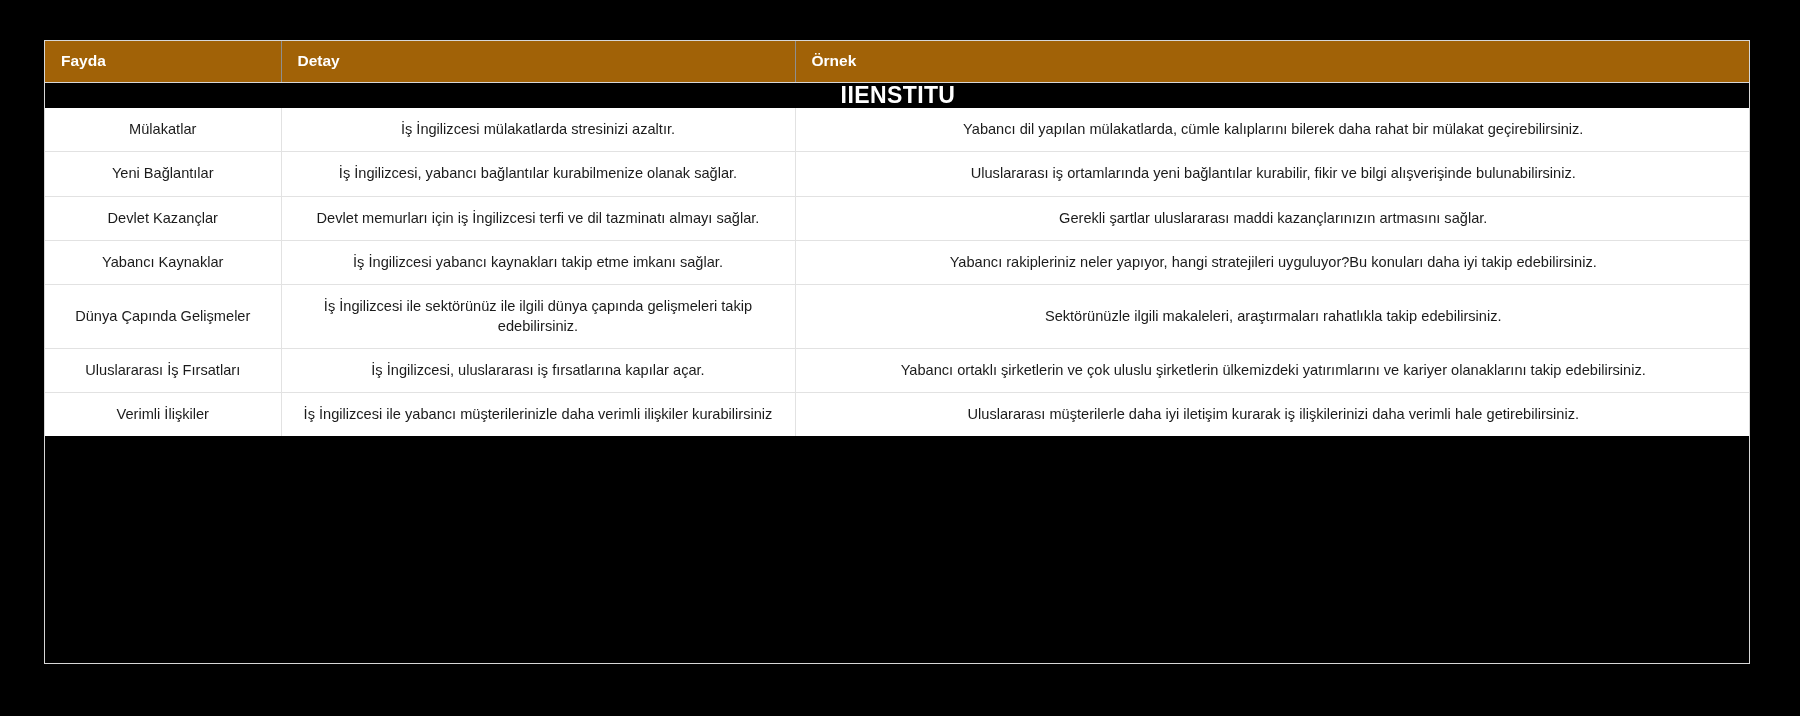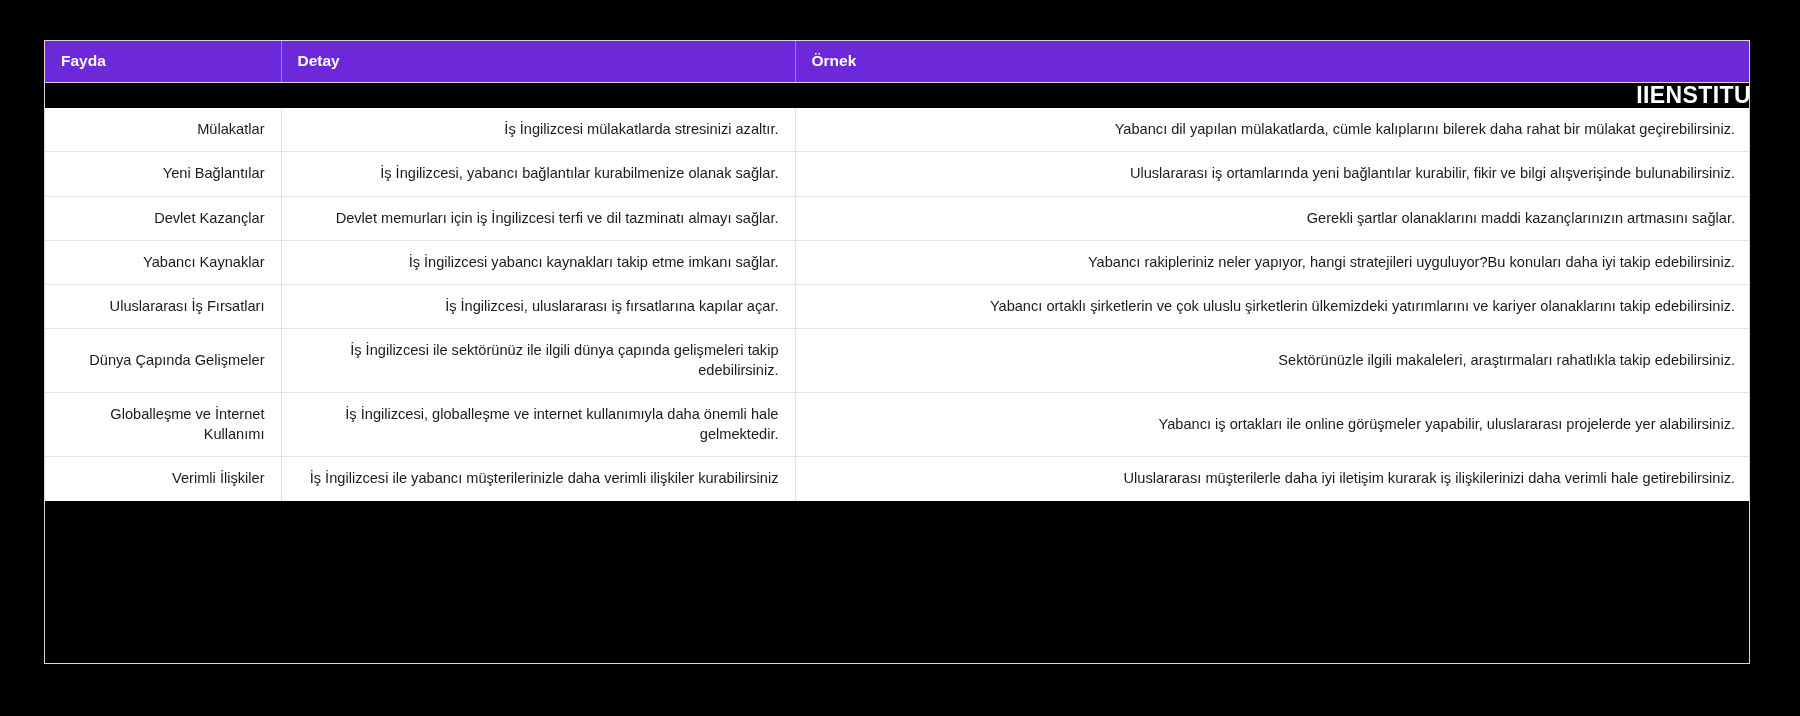--- a/index.html
+++ b/index.html
@@ -61,7 +61,7 @@
 
   
   thead th {
-    background: #6d28d9;
+    background: #a16207;
     color: #ffffff;
     font-size: 15.5px;
     font-weight: bold;

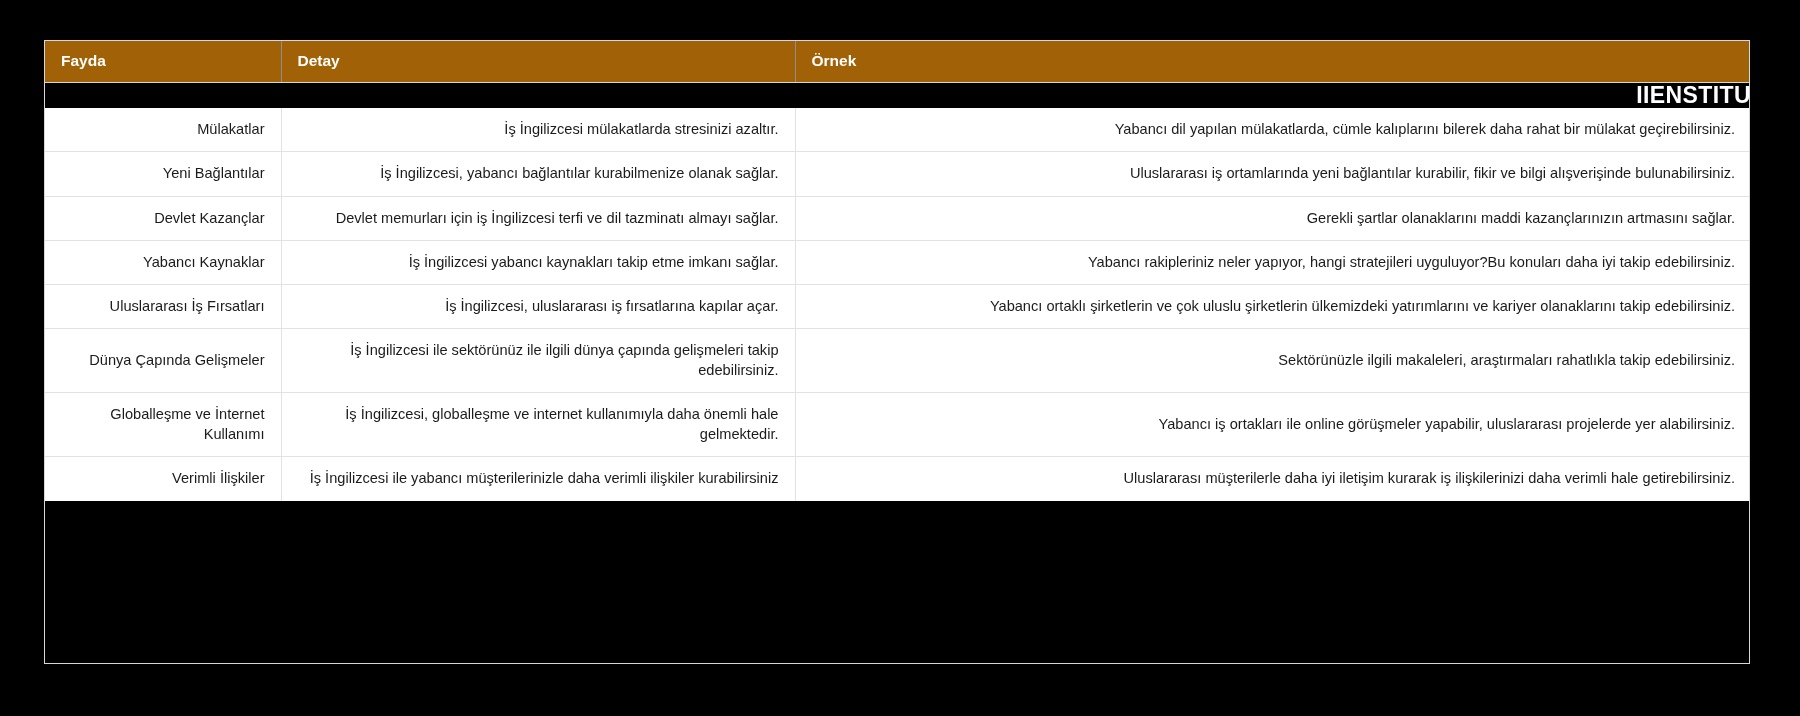--- a/index.html
+++ b/index.html
@@ -79,7 +79,7 @@
     color: #1b1b1b;
     font-size: 14.6px;
     line-height: 1.38;
-    text-align: right;
+    text-align: center;
     vertical-align: middle;
     padding: 11px 16px 12px 16px;
     border-right: 1px solid #e2e2e2;

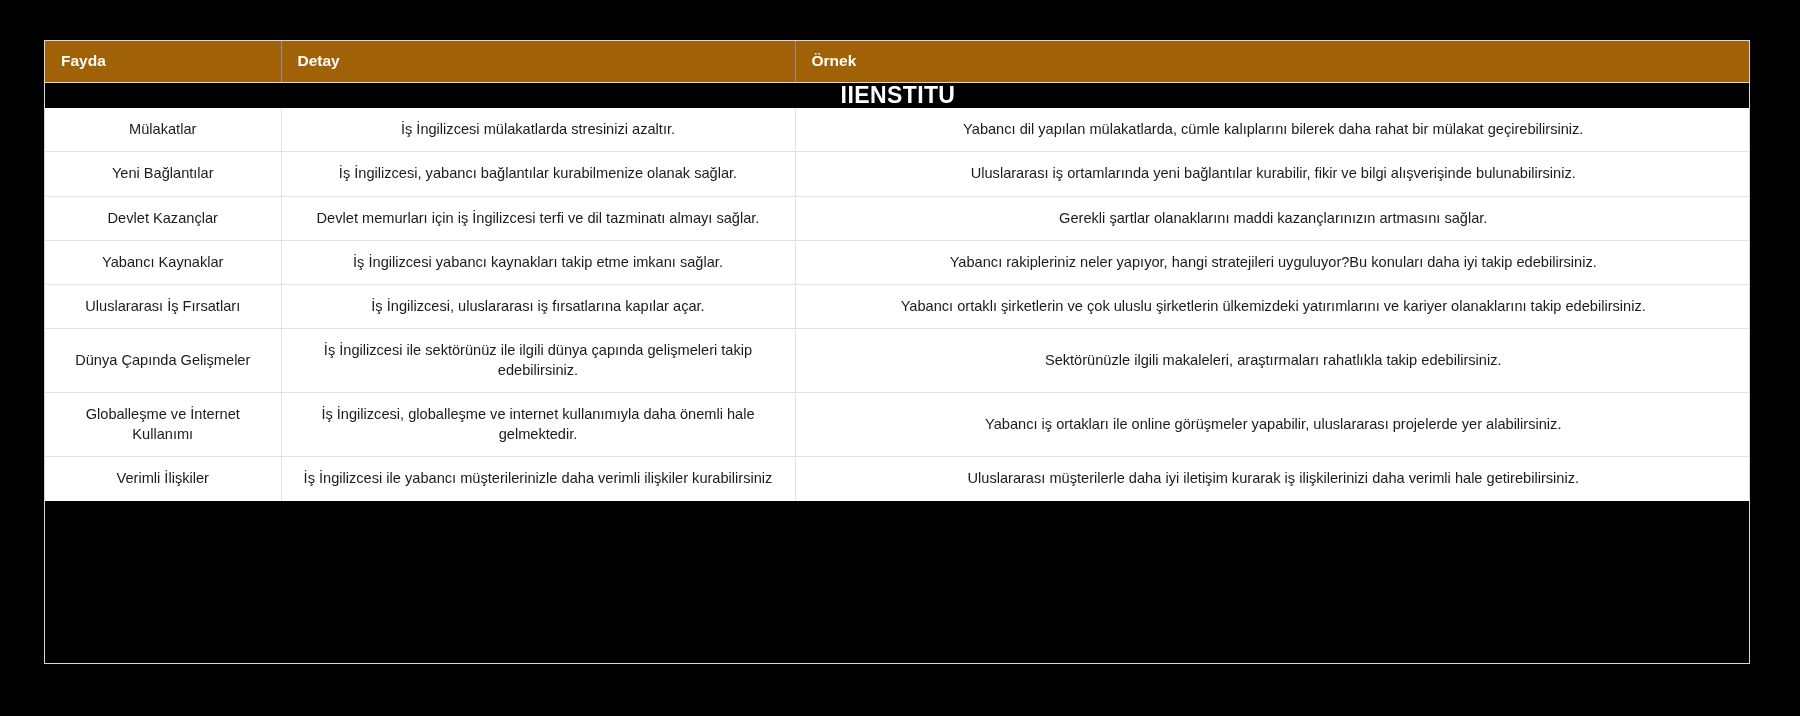--- a/index.html
+++ b/index.html
@@ -135,7 +135,7 @@
           <tr>
             <td>Devlet Kazançlar</td>
             <td>Devlet memurları için iş İngilizcesi terfi ve dil tazminatı almayı sağlar.</td>
-            <td>Gerekli şartlar olanaklarını maddi kazançlarınızın artmasını sağlar.</td>
+            <td>Gerekli şartlar uluslararası maddi kazançlarınızın artmasını sağlar.</td>
           </tr>
           <tr>
             <td>Yabancı Kaynaklar</td>

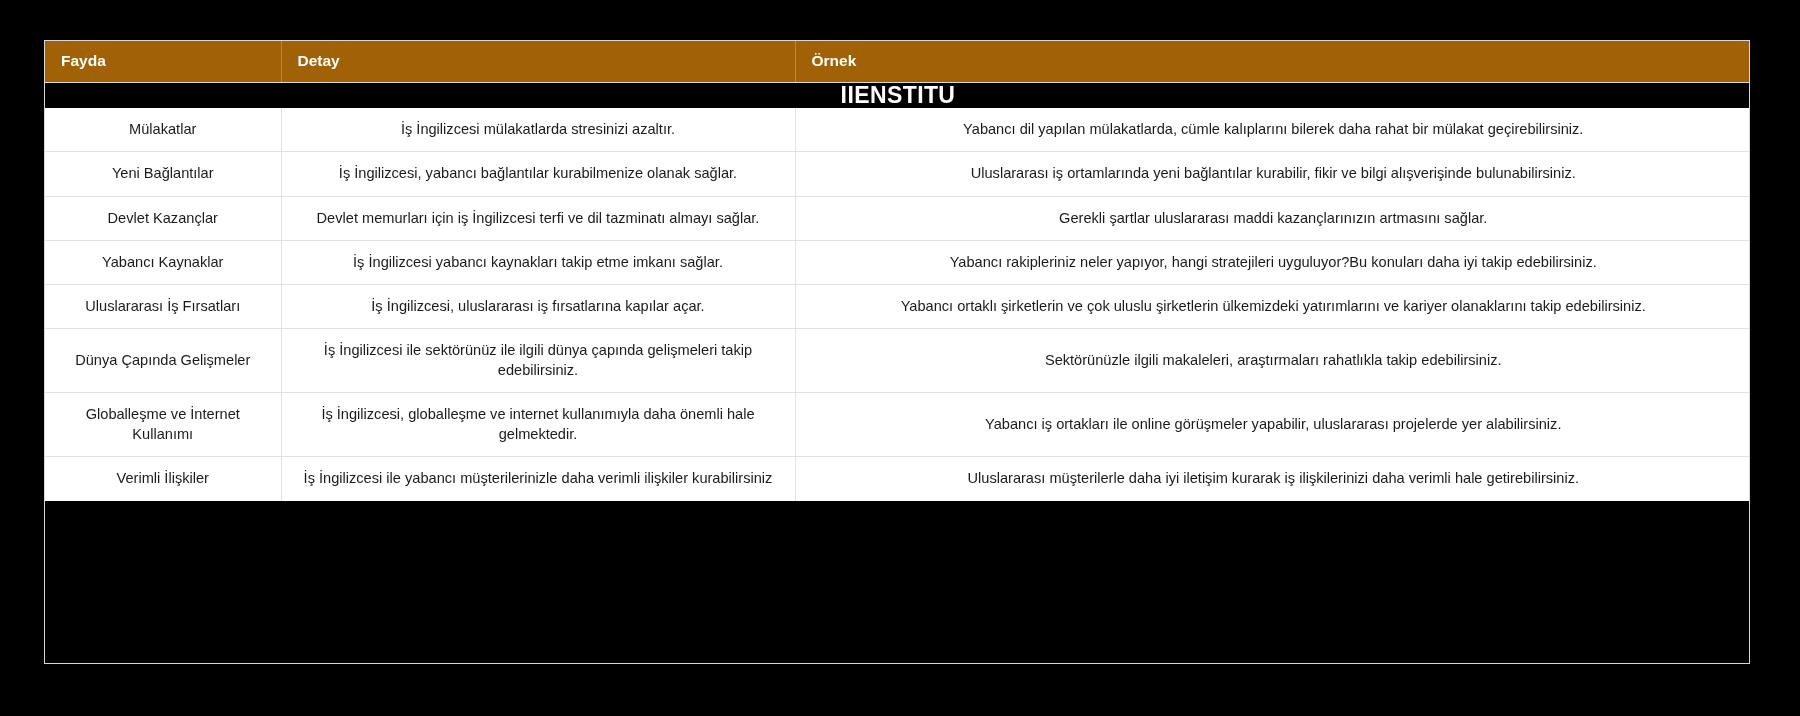--- a/index.html
+++ b/index.html
@@ -143,14 +143,14 @@
             <td>Yabancı rakipleriniz neler yapıyor, hangi stratejileri uyguluyor?Bu konuları daha iyi takip edebilirsiniz.</td>
           </tr>
           <tr>
+            <td>Dünya Çapında Gelişmeler</td>
+            <td>İş İngilizcesi ile sektörünüz ile ilgili dünya çapında gelişmeleri takip edebilirsiniz.</td>
+            <td>Sektörünüzle ilgili makaleleri, araştırmaları rahatlıkla takip edebilirsiniz.</td>
+          </tr>
+          <tr>
             <td>Uluslararası İş Fırsatları</td>
             <td>İş İngilizcesi, uluslararası iş fırsatlarına kapılar açar.</td>
             <td>Yabancı ortaklı şirketlerin ve çok uluslu şirketlerin ülkemizdeki yatırımlarını ve kariyer olanaklarını takip edebilirsiniz.</td>
-          </tr>
-          <tr>
-            <td>Dünya Çapında Gelişmeler</td>
-            <td>İş İngilizcesi ile sektörünüz ile ilgili dünya çapında gelişmeleri takip edebilirsiniz.</td>
-            <td>Sektörünüzle ilgili makaleleri, araştırmaları rahatlıkla takip edebilirsiniz.</td>
           </tr>
           <tr>
             <td>Globalleşme ve İnternet Kullanımı</td>

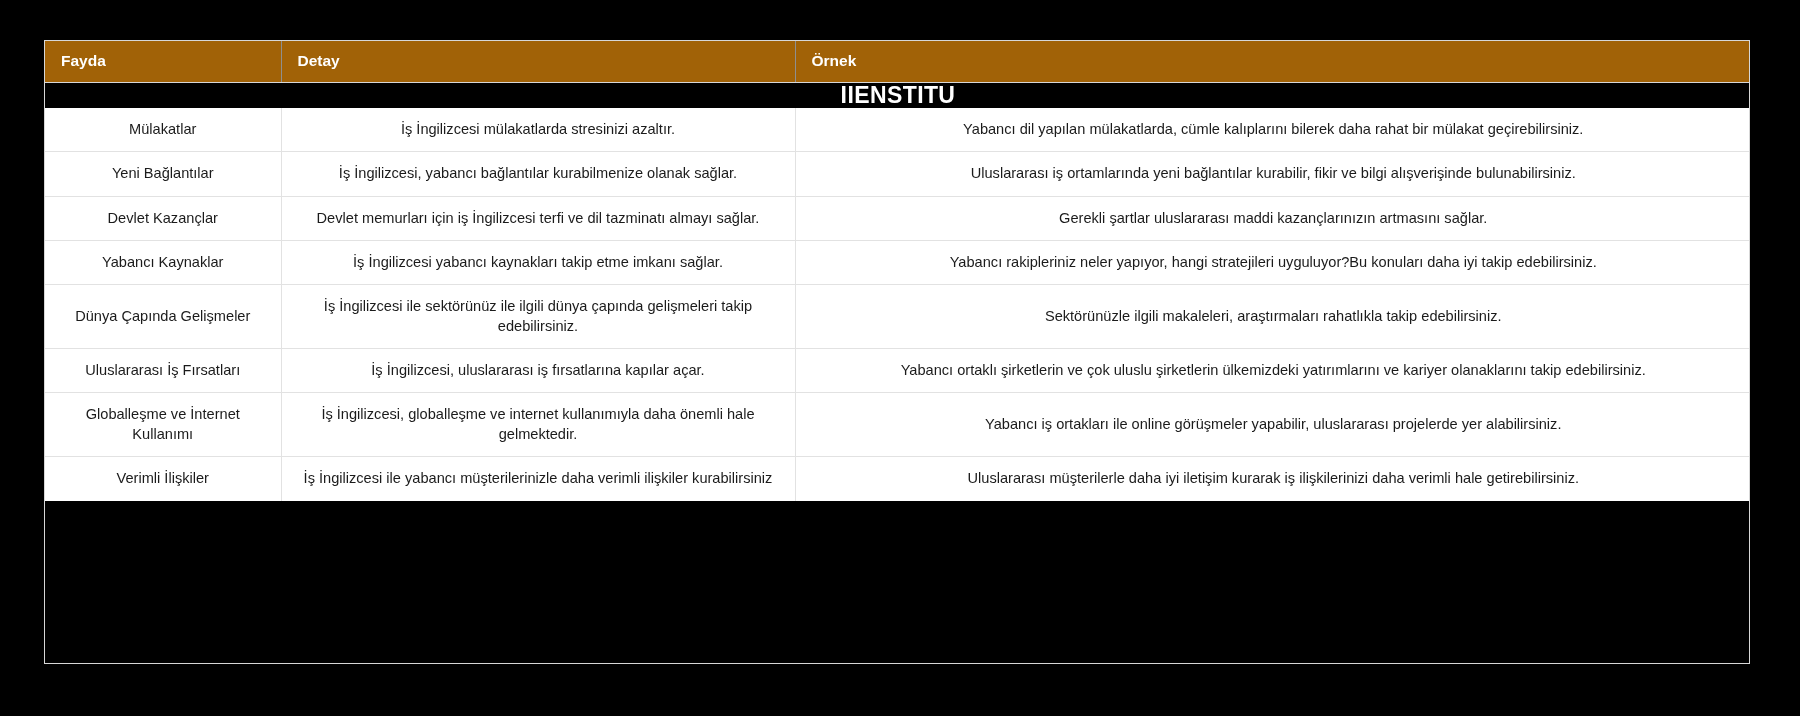--- a/index.html
+++ b/index.html
@@ -153,11 +153,6 @@
             <td>Yabancı ortaklı şirketlerin ve çok uluslu şirketlerin ülkemizdeki yatırımlarını ve kariyer olanaklarını takip edebilirsiniz.</td>
           </tr>
           <tr>
-            <td>Globalleşme ve İnternet Kullanımı</td>
-            <td>İş İngilizcesi, globalleşme ve internet kullanımıyla daha önemli hale gelmektedir.</td>
-            <td>Yabancı iş ortakları ile online görüşmeler yapabilir, uluslararası projelerde yer alabilirsiniz.</td>
-          </tr>
-          <tr>
             <td>Verimli İlişkiler</td>
             <td>İş İngilizcesi ile yabancı müşterilerinizle daha verimli ilişkiler kurabilirsiniz</td>
             <td>Uluslararası müşterilerle daha iyi iletişim kurarak iş ilişkilerinizi daha verimli hale getirebilirsiniz.</td>

